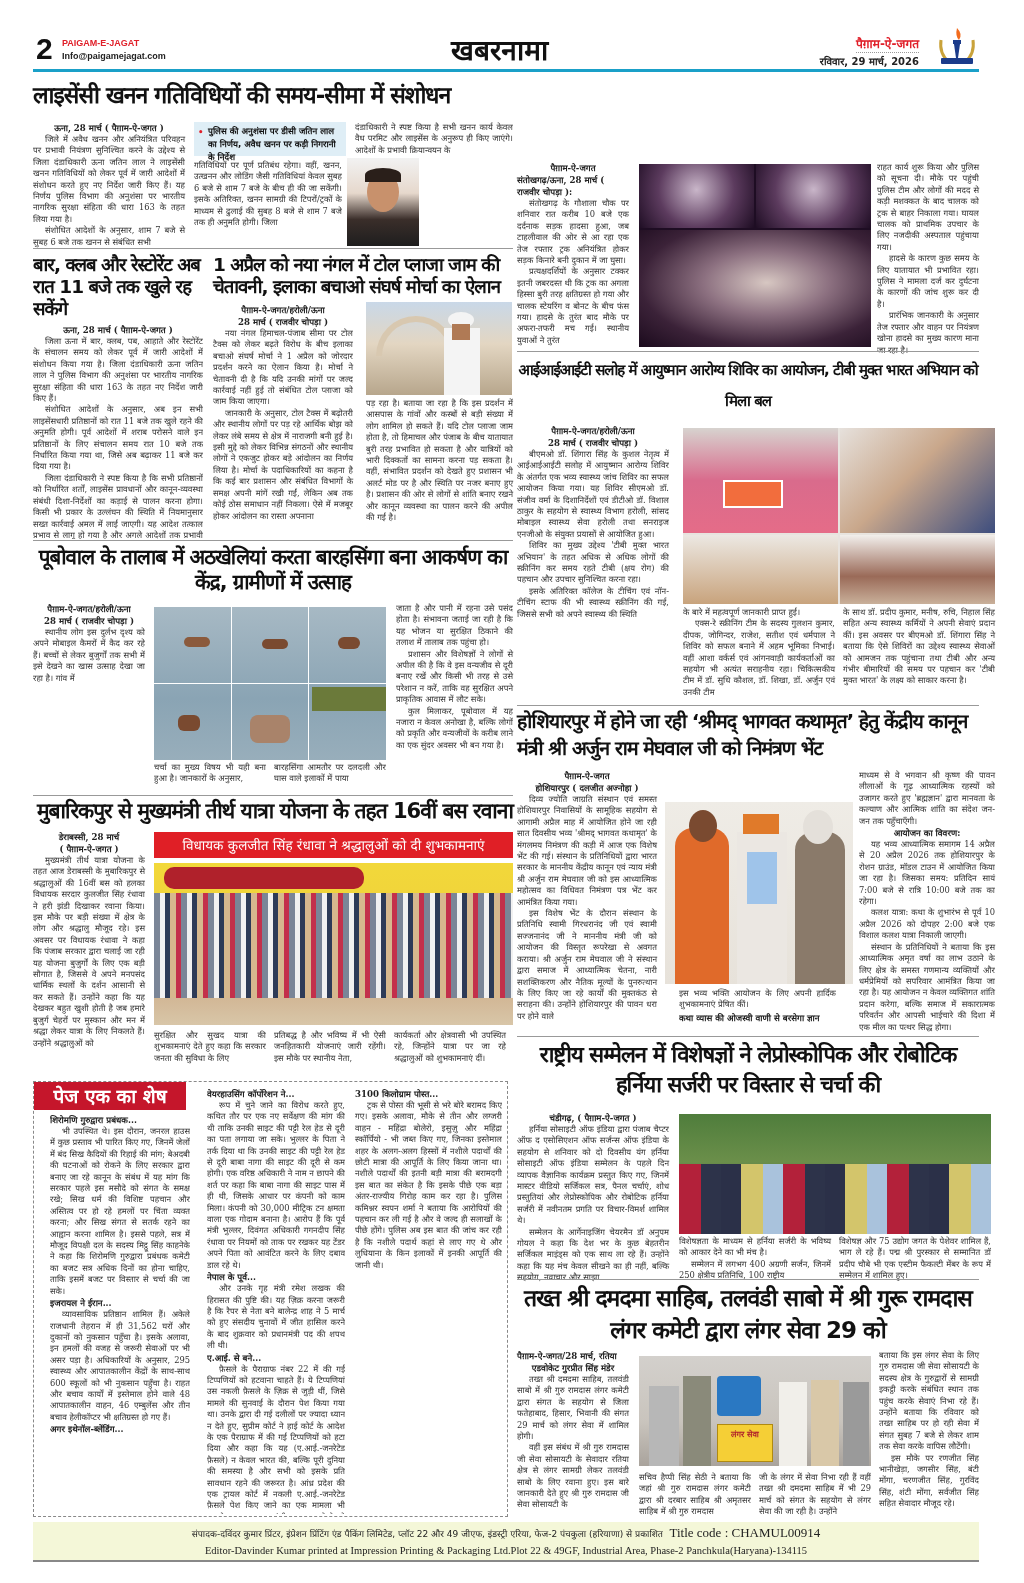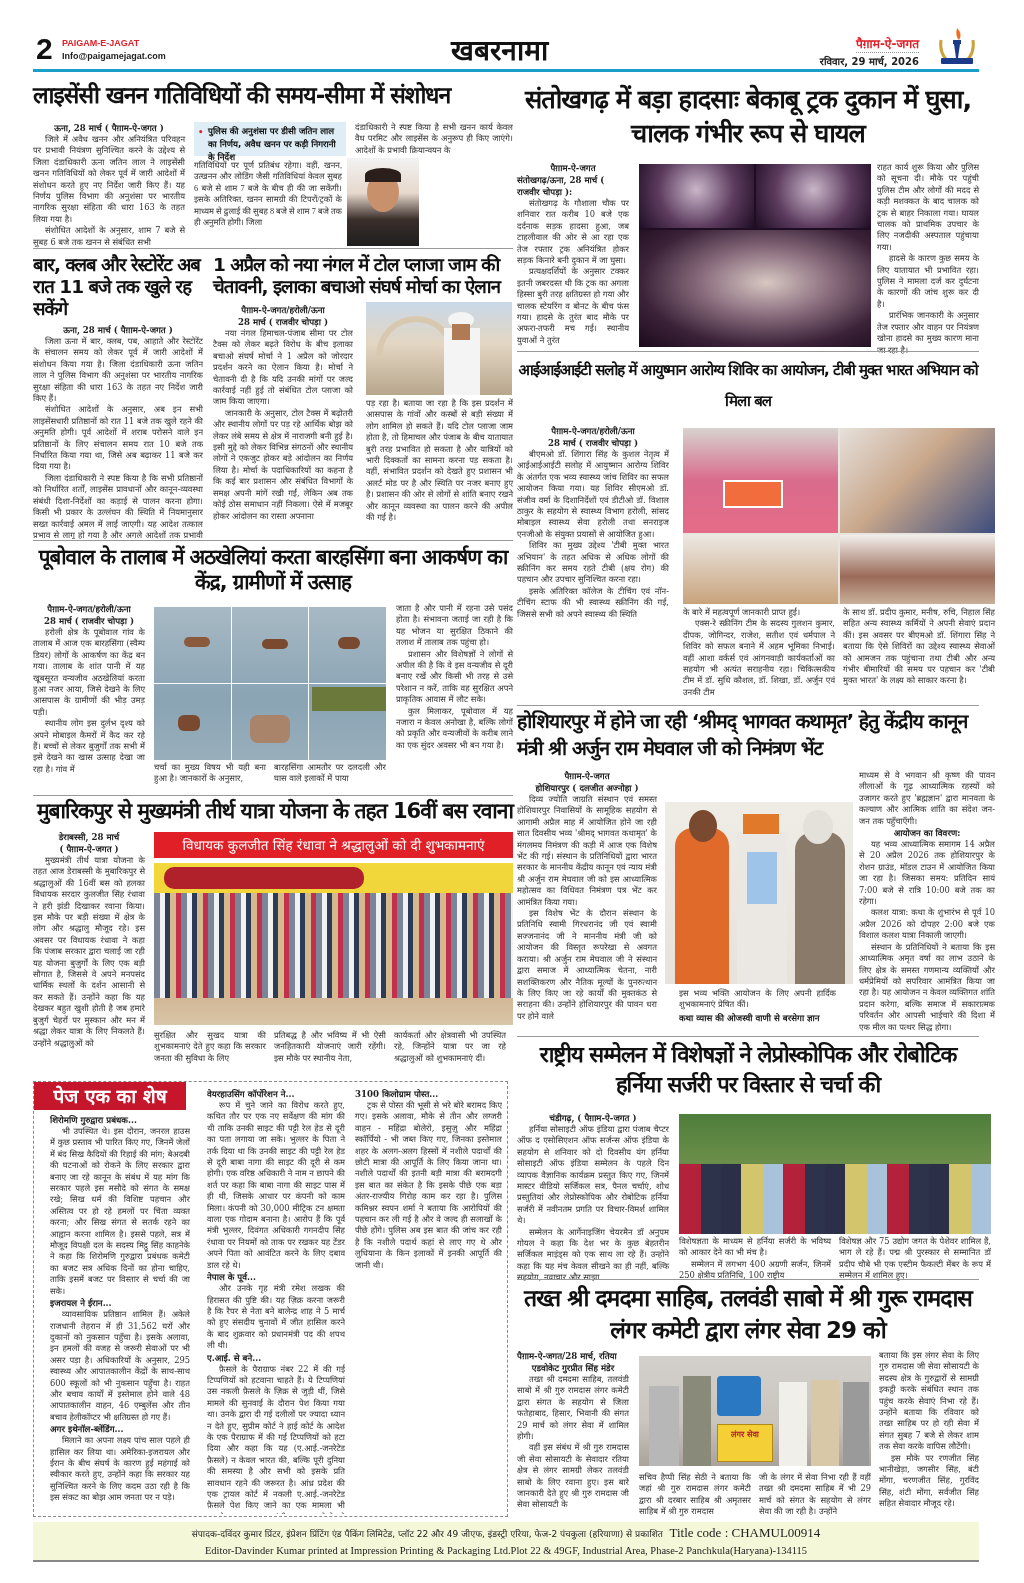--- a/index.html
+++ b/index.html
@@ -172,7 +172,6 @@
 </div>
 
 <div class="abs" style="left:517px;top:82px;width:462px;height:268px;">
-  <h1 class="hl abs" style="left:0;top:0;width:462px;font-size:25.5px;line-height:34px;text-align:center">संतोखगढ़ में बड़ा हादसाः बेकाबू ट्रक दुकान में घुसा, चालक गंभीर रूप से घायल</h1>
   <div class="abs txt" style="left:0;top:80px;width:112px;">
     <div class="dl">पैग़ाम-ऐ-जगत</div>
     <div class="dl" style="text-align:left">संतोखगढ़/ऊना, 28 मार्च ( राजवीर चोपड़ा ):</div>

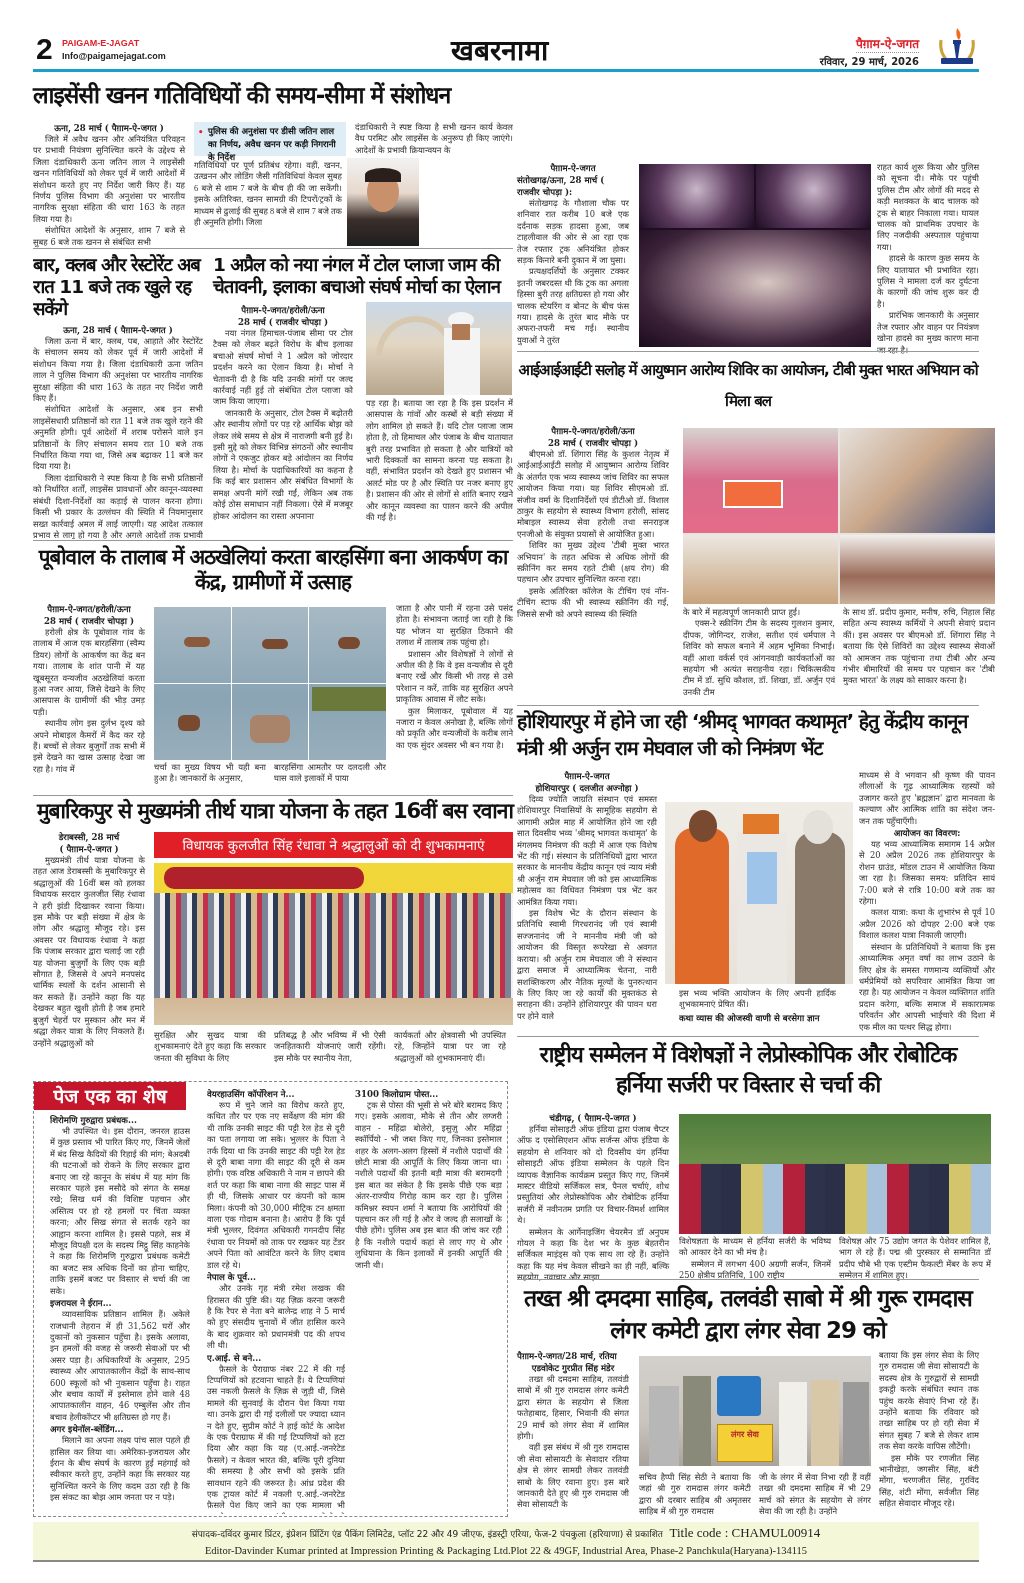--- a/index.html
+++ b/index.html
@@ -46,7 +46,7 @@
     <span class="abs" style="left:4px;top:4px;color:#e0202a">•</span>
     <span>पुलिस की अनुशंसा पर डीसी जतिन लाल का निर्णय, अवैध खनन पर कड़ी निगरानी के निर्देश</span>
   </div>
-  <div class="abs txt" style="left:161px;top:78px;width:148px;font-family:Liberation Serif, serif;">
+  <div class="abs txt" style="left:161px;top:78px;width:148px;">
     <p style="text-indent:0">गतिविधियों पर पूर्ण प्रतिबंध रहेगा। वहीं, खनन, उत्खनन और लोडिंग जैसी गतिविधियां केवल सुबह 6 बजे से शाम 7 बजे के बीच ही की जा सकेंगी। इसके अतिरिक्त, खनन सामग्री की टिपरों/ट्रकों के माध्यम से ढुलाई की सुबह 8 बजे से शाम 7 बजे तक ही अनुमति होगी। जिला</p>
   </div>
   <div class="photo" style="left:314px;top:76px;width:72px;height:88px;background:linear-gradient(180deg,#f2f2f2 0%,#e6d8cc 40%,#3a2e2a 70%,#1e1e1e 100%)">

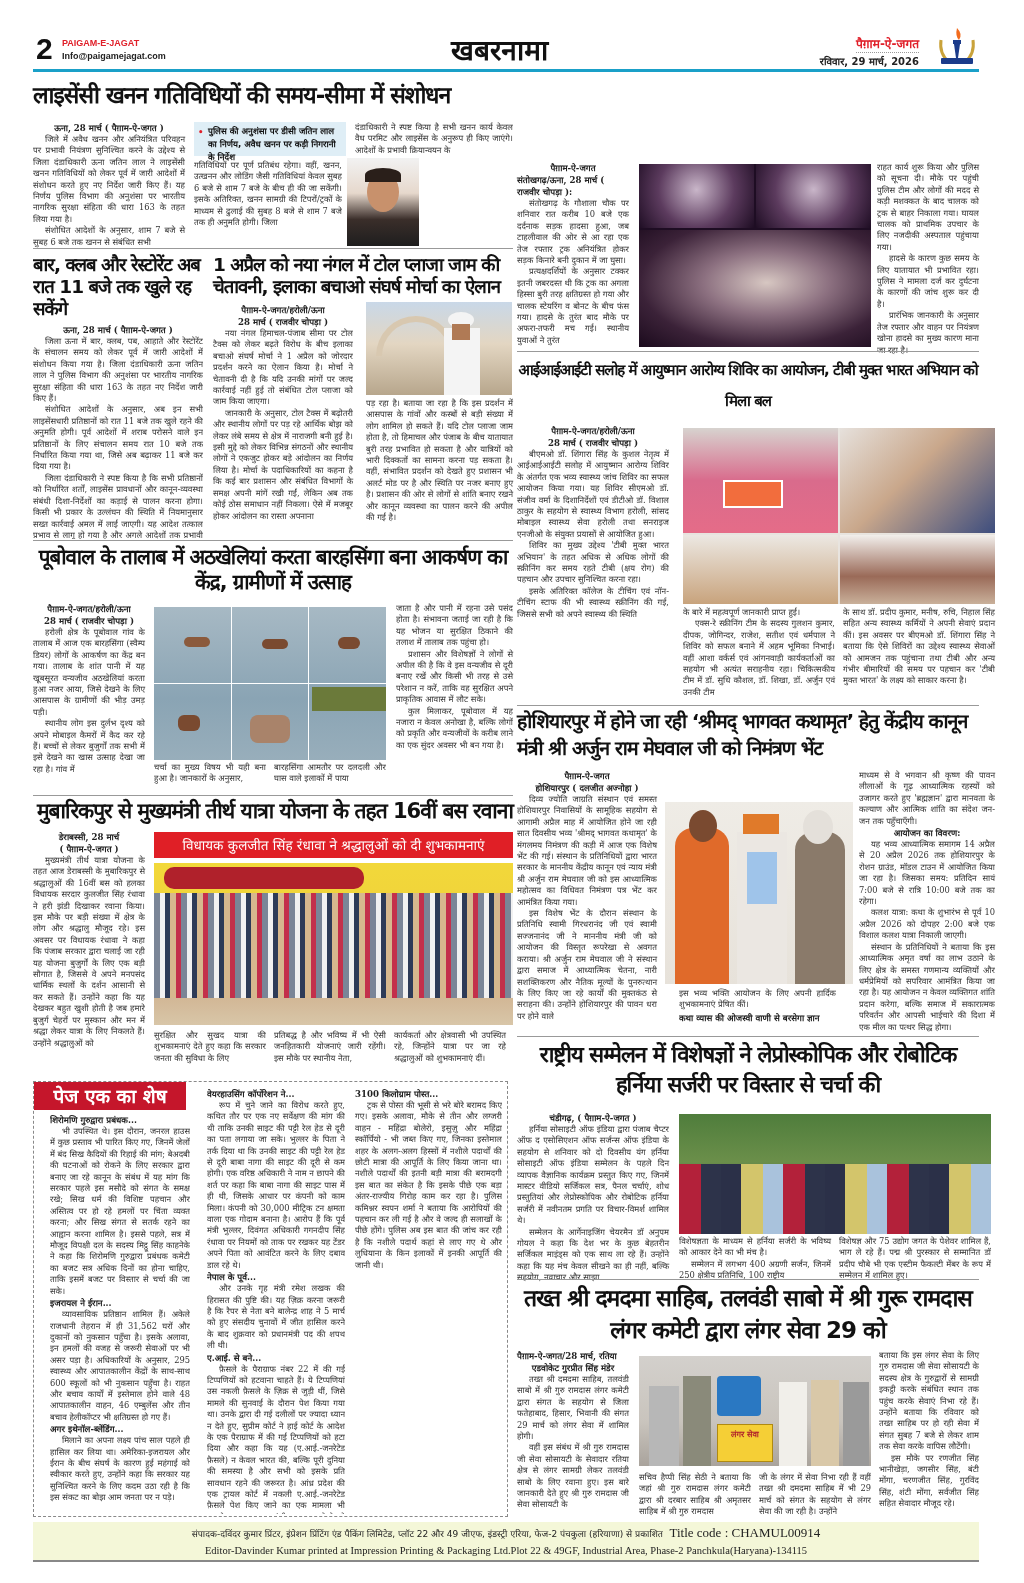--- a/index.html
+++ b/index.html
@@ -94,7 +94,6 @@
   <div class="abs txt" style="left:0;top:58px;width:112px;">
     <div class="dl">पैग़ाम-ऐ-जगत/हरोली/ऊना</div>
     <div class="dl">28 मार्च ( राजवीर चोपड़ा )</div>
-    <p>हरोली क्षेत्र के पूबोवाल गांव के तालाब में आज एक बारहसिंगा (स्वैम्प डियर) लोगों के आकर्षण का केंद्र बन गया। तालाब के शांत पानी में यह खूबसूरत वन्यजीव अठखेलियां करता हुआ नजर आया, जिसे देखने के लिए आसपास के ग्रामीणों की भीड़ उमड़ पड़ी।</p>
     <p>स्थानीय लोग इस दुर्लभ दृश्य को अपने मोबाइल कैमरों में कैद कर रहे हैं। बच्चों से लेकर बुजुर्गों तक सभी में इसे देखने का खास उत्साह देखा जा रहा है। गांव में</p>
   </div>
   <div class="photo" style="left:121px;top:62px;width:232px;height:153px;background:linear-gradient(180deg,#a7b9c4 0%,#8aa4b4 60%,#98aebb 100%)">

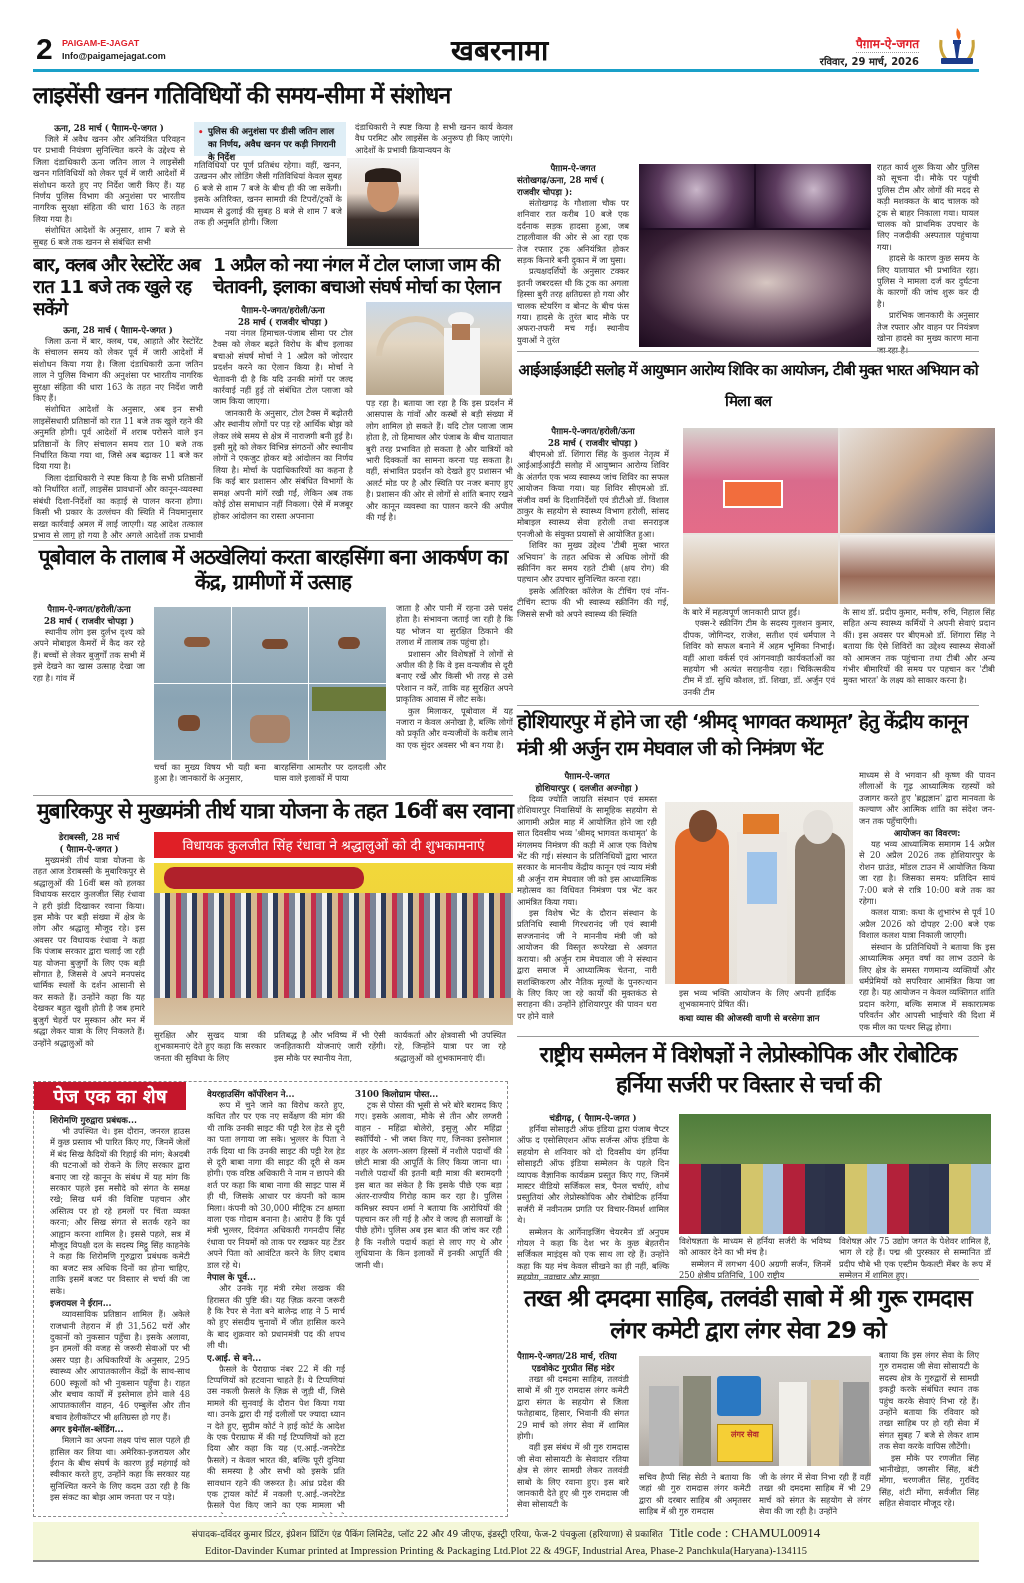--- a/index.html
+++ b/index.html
@@ -154,7 +154,6 @@
     <div class="sub">इजरायल ने ईरान...</div>
     <p>व्यावसायिक प्रतिष्ठान शामिल हैं। अकेले राजधानी तेहरान में ही 31,562 घरों और दुकानों को नुकसान पहुँचा है। इसके अलावा, इन हमलों की वजह से जरूरी सेवाओं पर भी असर पड़ा है। अधिकारियों के अनुसार, 295 स्वास्थ्य और आपातकालीन केंद्रों के साथ-साथ 600 स्कूलों को भी नुकसान पहुँचा है। राहत और बचाव कार्यों में इस्तेमाल होने वाले 48 आपातकालीन वाहन, 46 एम्बुलेंस और तीन बचाव हेलीकॉप्टर भी क्षतिग्रस्त हो गए हैं।</p>
     <div class="sub">अगर इथेनॉल-ब्लेंडिंग...</div>
-    <p>मिलाने का अपना लक्ष्य पांच साल पहले ही हासिल कर लिया था। अमेरिका-इजरायल और ईरान के बीच संघर्ष के कारण हुई महंगाई को स्वीकार करते हुए, उन्होंने कहा कि सरकार यह सुनिश्चित करने के लिए कदम उठा रही है कि इस संकट का बोझ आम जनता पर न पड़े।</p>
   </div>
   <div class="abs txt" style="left:173px;top:6px;width:138px;height:426px;overflow:hidden">
     <div class="sub">वेयरहाउसिंग कॉर्पोरेशन ने...</div>

